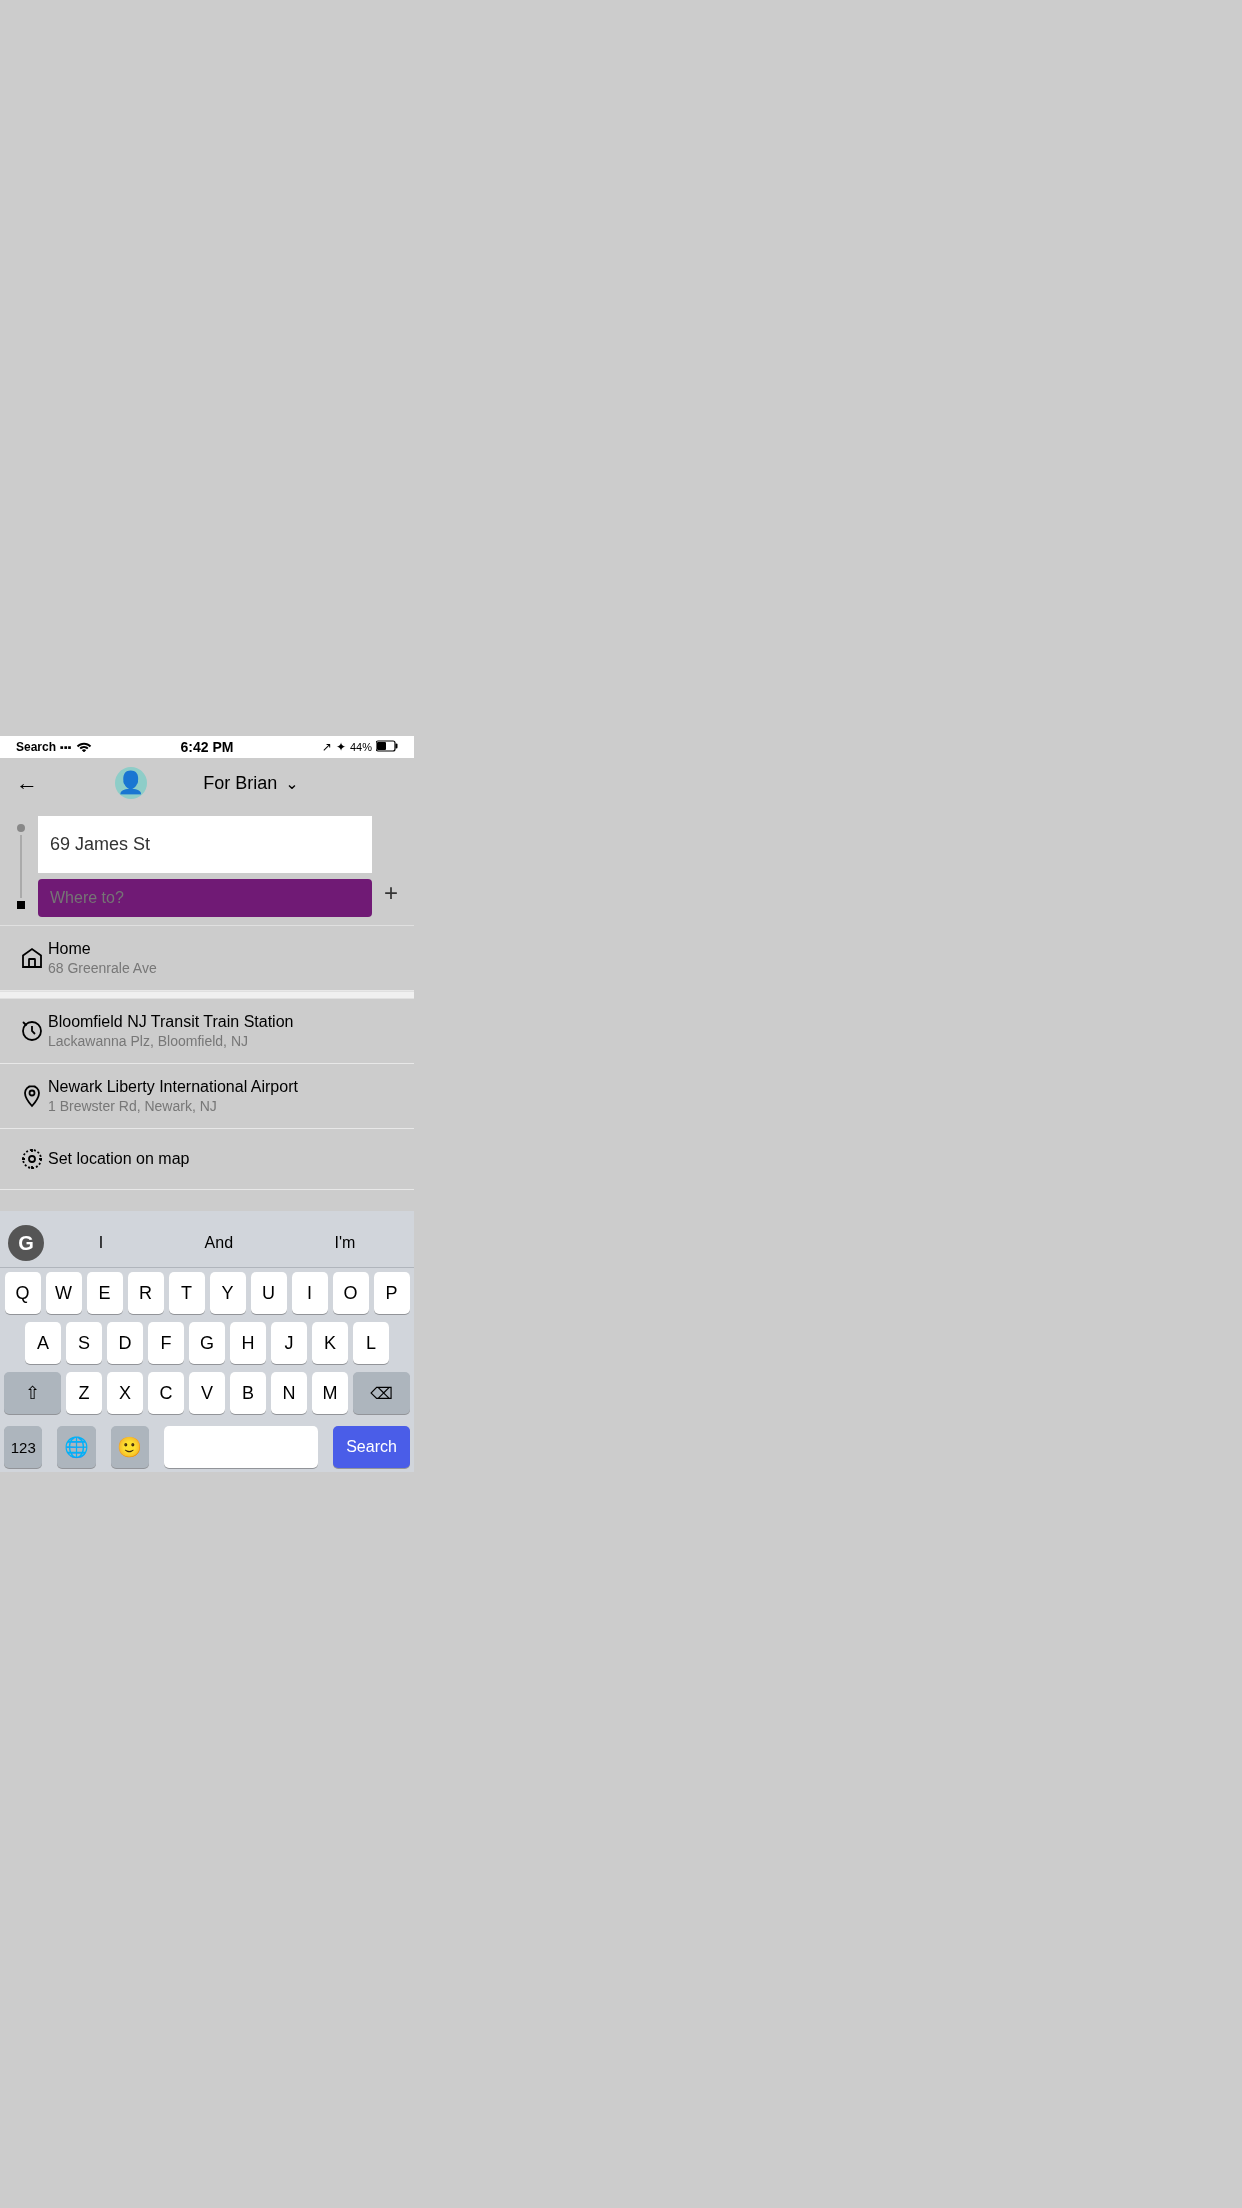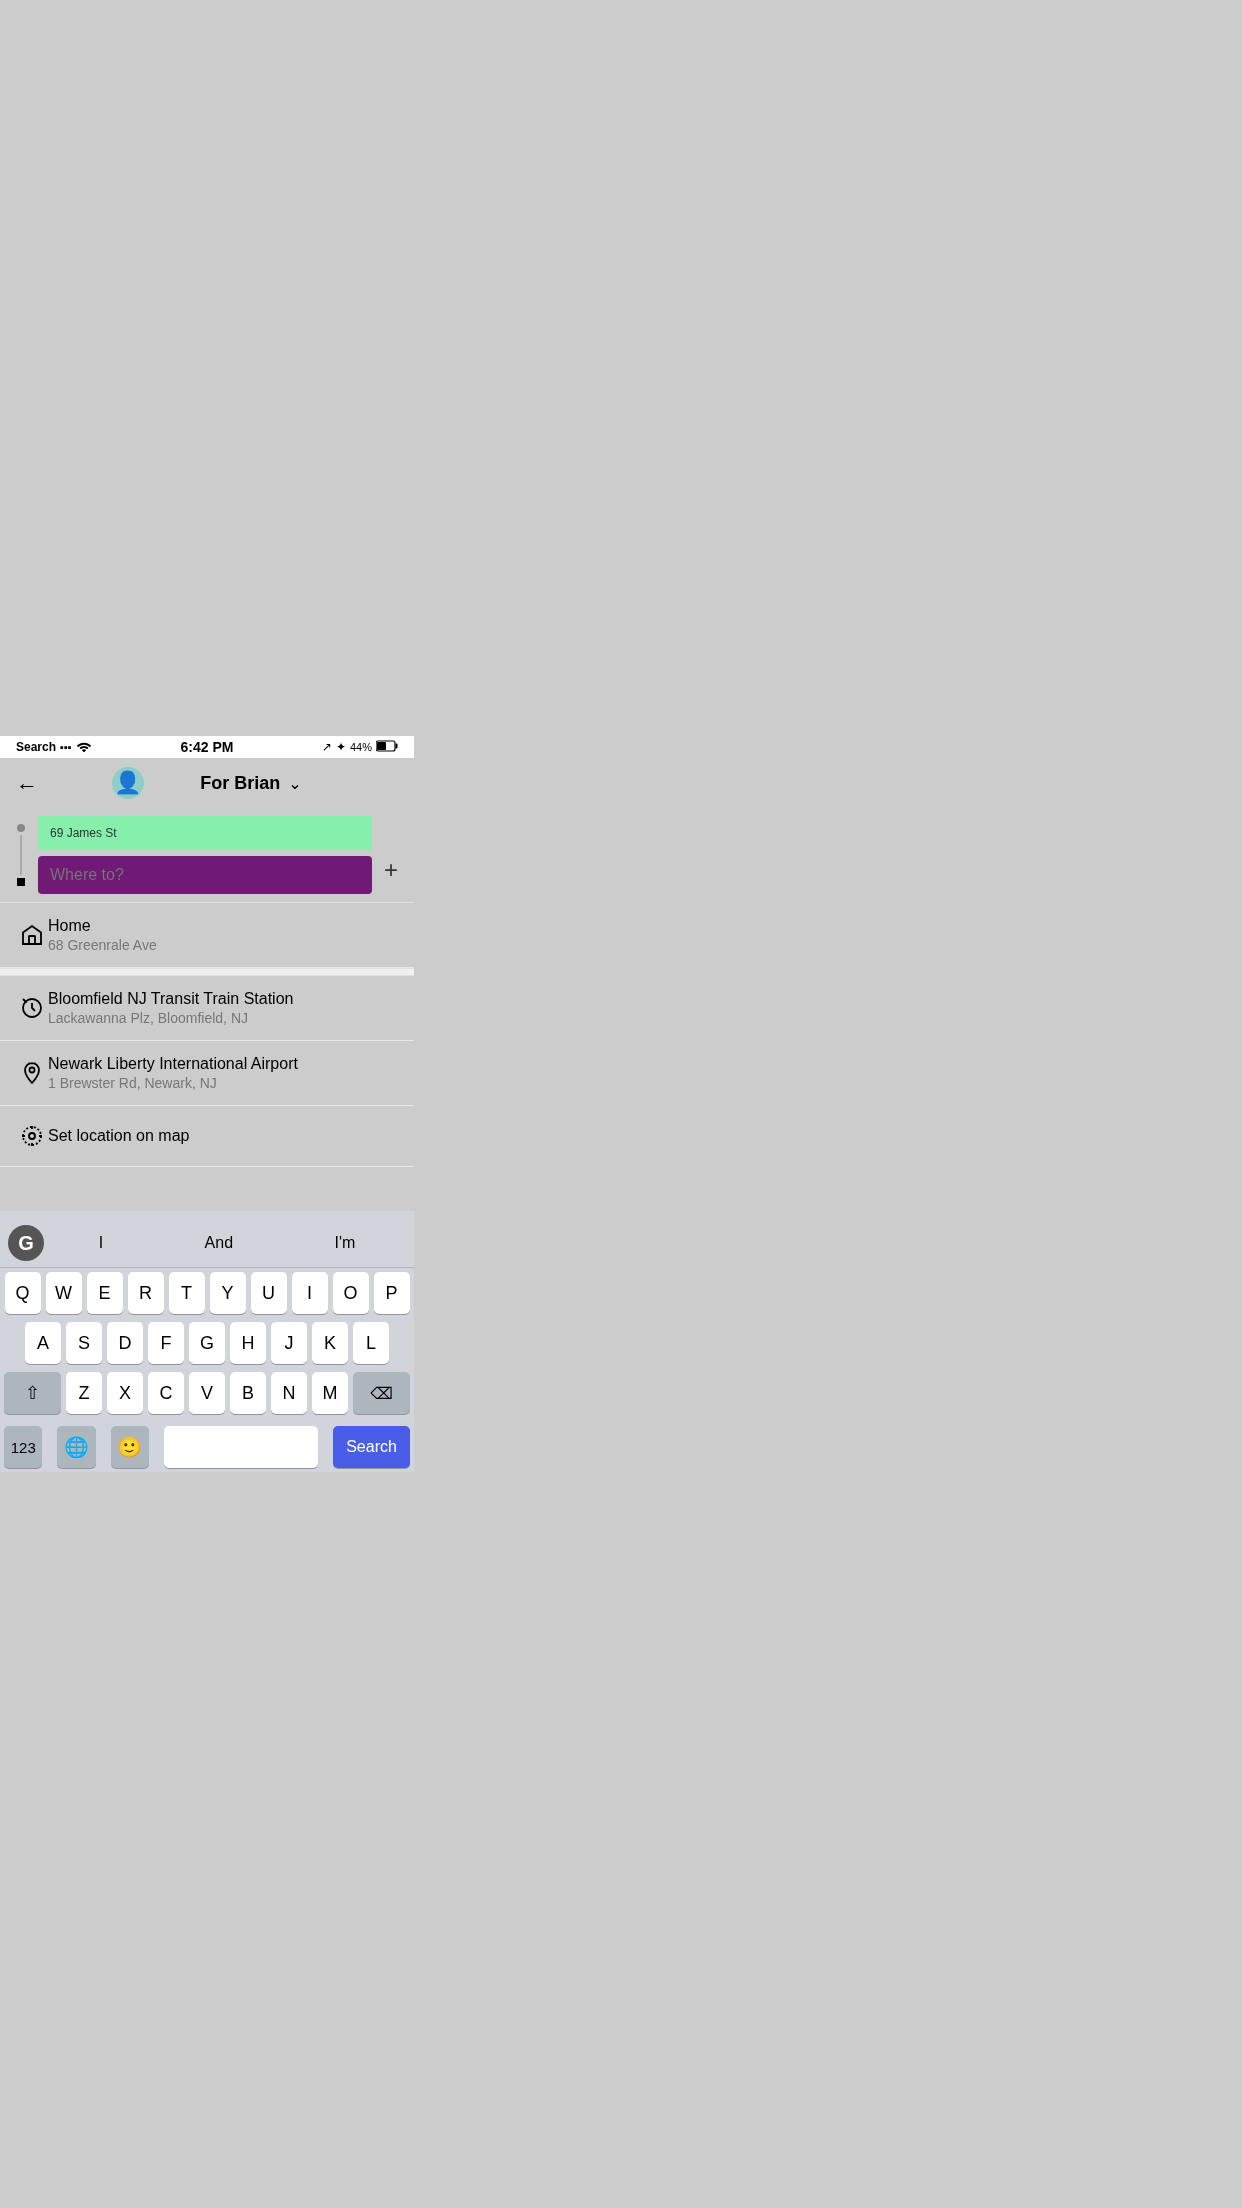--- a/index.html
+++ b/index.html
@@ -85,7 +85,7 @@
 
     .header-name {
       font-size: 18px;
-      font-weight: 700;
+      font-weight: 400;
       margin-left: 48px;
     }
 

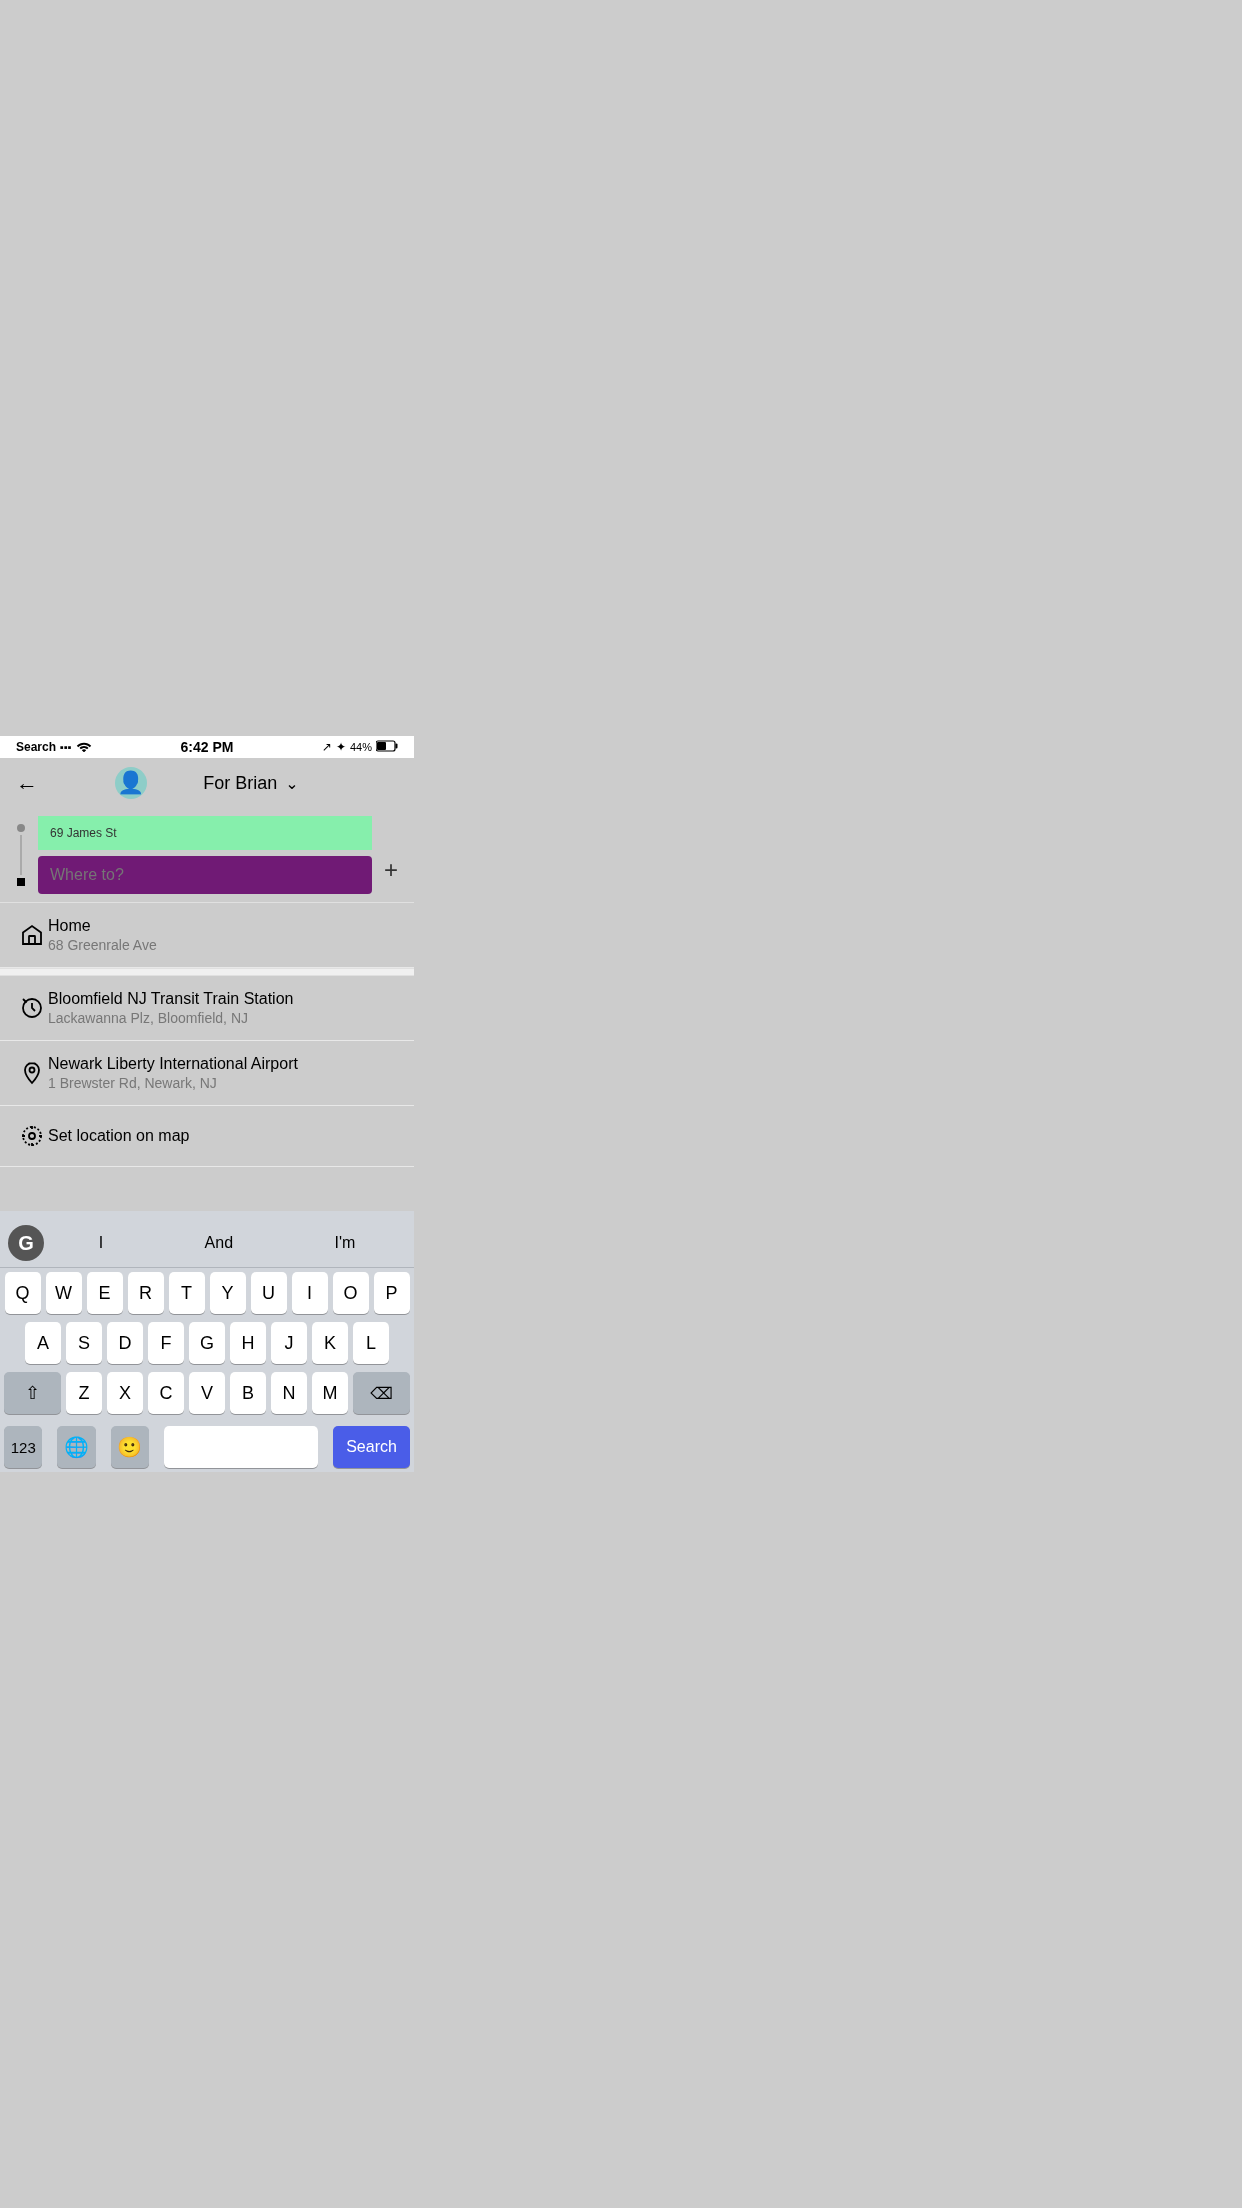--- a/index.html
+++ b/index.html
@@ -140,10 +140,10 @@
     }
 
     .route-input-origin {
-      padding: 10px 12px;
-      background: #86efac;
+      padding: 18px 12px;
+      background: #ffffff;
       border: none;
-      font-size: 12px;
+      font-size: 18px;
       color: #333;
       outline: none;
     }

